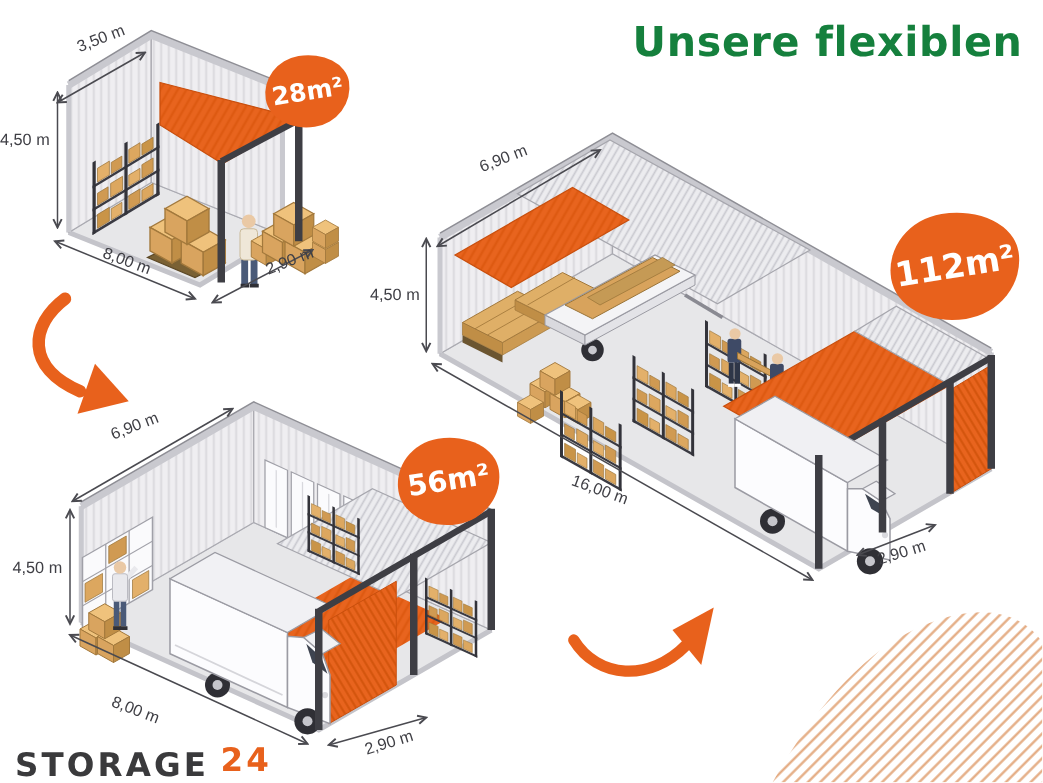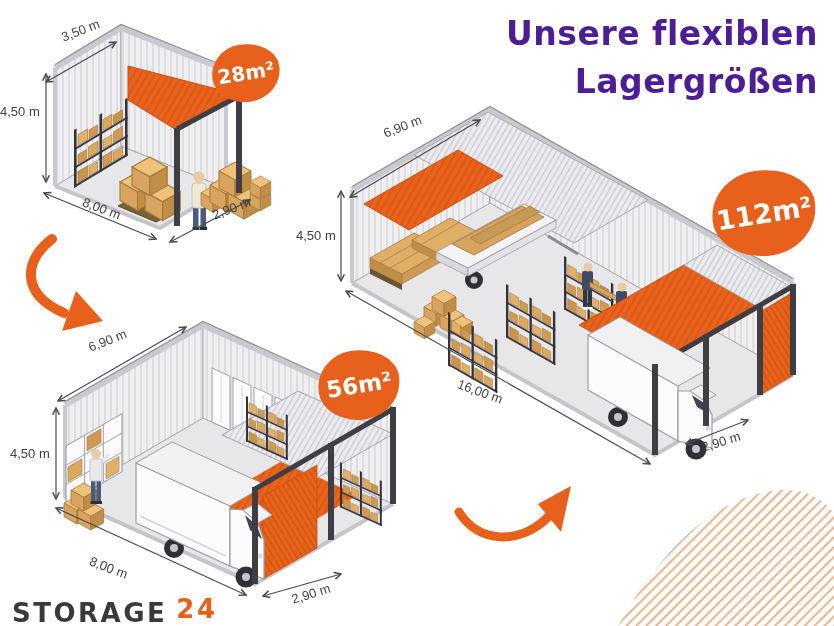--- a/index.html
+++ b/index.html
@@ -8,7 +8,7 @@
   .scene{position:absolute;left:0;top:0;z-index:1;}
   .page-title{position:absolute;top:10px;right:16px;z-index:3;text-align:right;
     font-family:"DejaVu Sans","Liberation Sans",sans-serif;font-weight:700;
-    font-size:33px;line-height:1.45;color:#4c1d95;letter-spacing:.5px;}
+    font-size:33px;line-height:1.45;color:#15803d;letter-spacing:.5px;}
   .dim{position:absolute;z-index:2;font-size:13px;color:#3F3F45;white-space:nowrap;
     transform-origin:left center;}
   .badge{position:absolute;z-index:3;display:flex;align-items:center;justify-content:center;

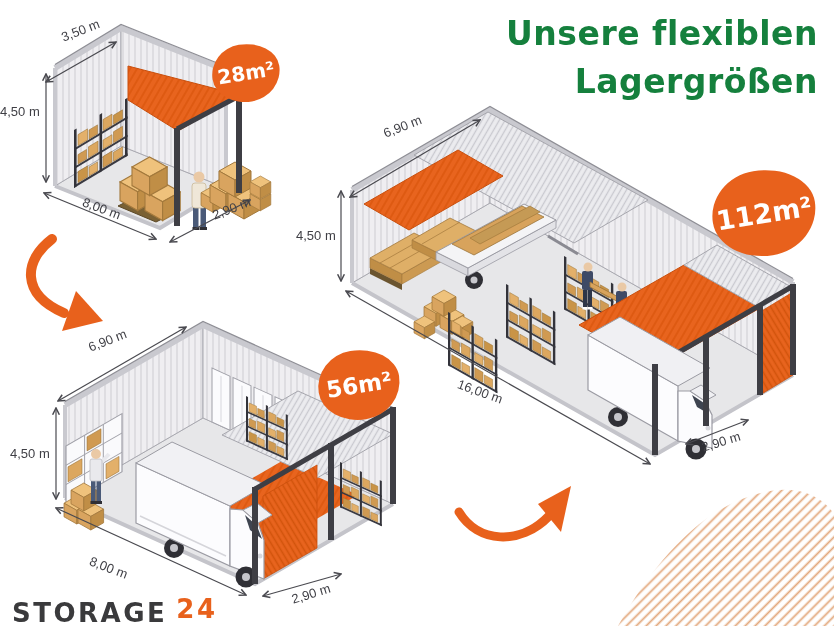--- a/index.html
+++ b/index.html
@@ -298,7 +298,6 @@
 
   <div class="page-title">
     <div>Unsere flexiblen</div>
-    <div>Lagergrößen</div>
   </div>
 
   <div class="badge b28">

